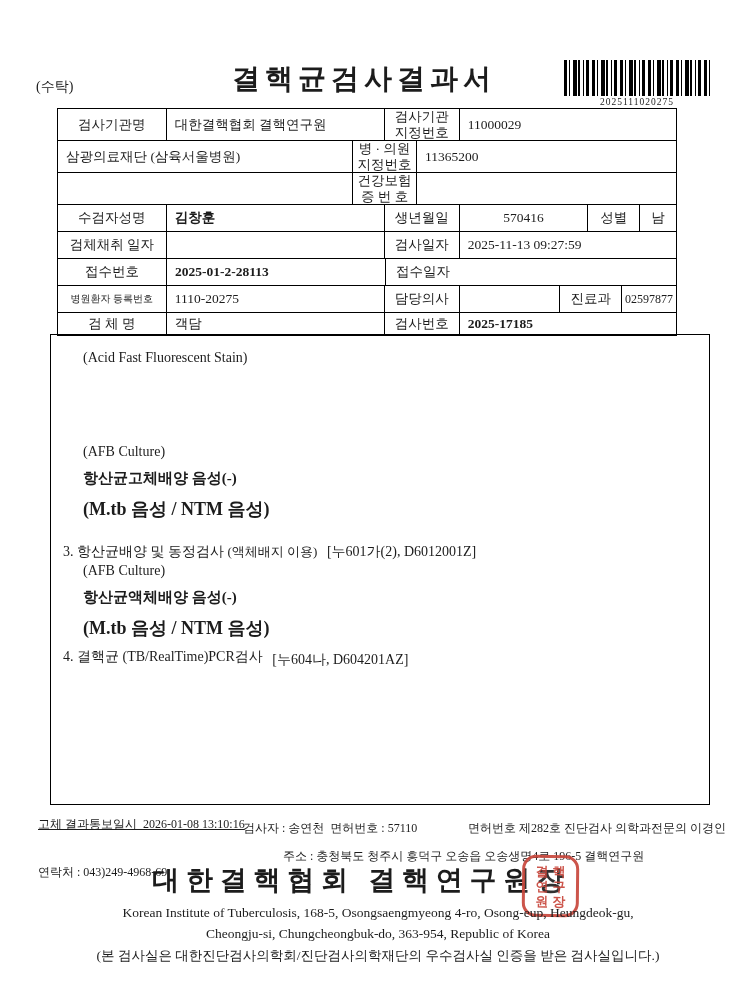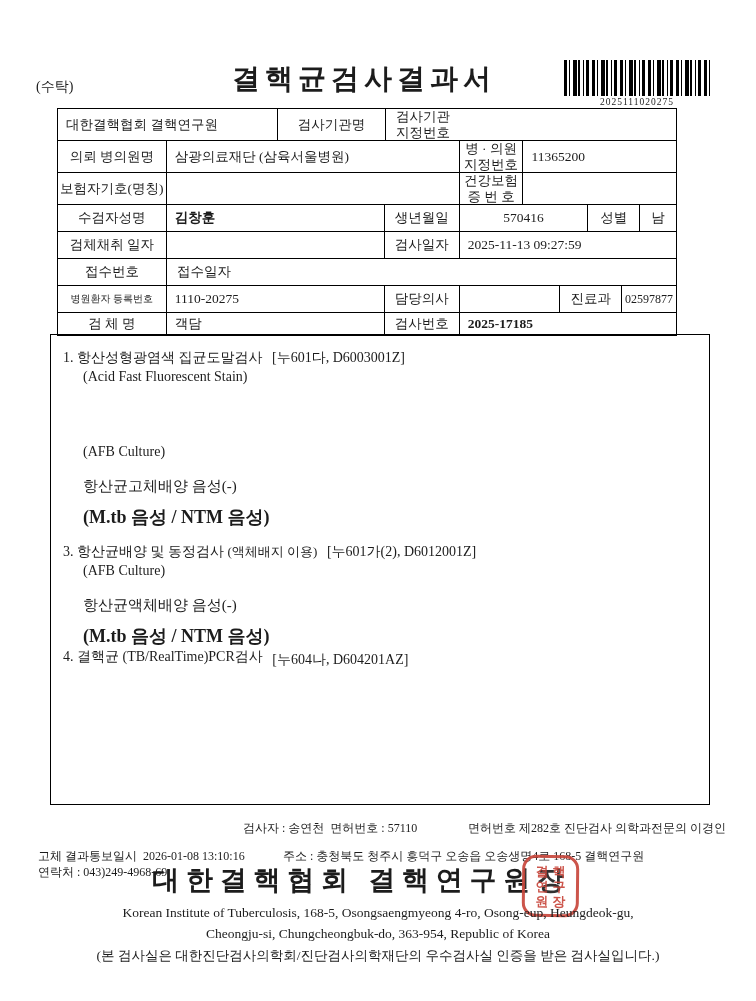--- a/index.html
+++ b/index.html
@@ -88,8 +88,8 @@
 
 <div class="abs itable">
   <div class="irow h31">
+    <div class="icell lblc" style="width:108px">검사기관명</div>
     <div class="icell valc" style="width:219px">대한결핵협회 결핵연구원</div>
-    <div class="icell lblc" style="width:108px">검사기관명</div>
     <div class="icell lblc" style="width:75px">검사기관
 지정번호</div>
   </div>

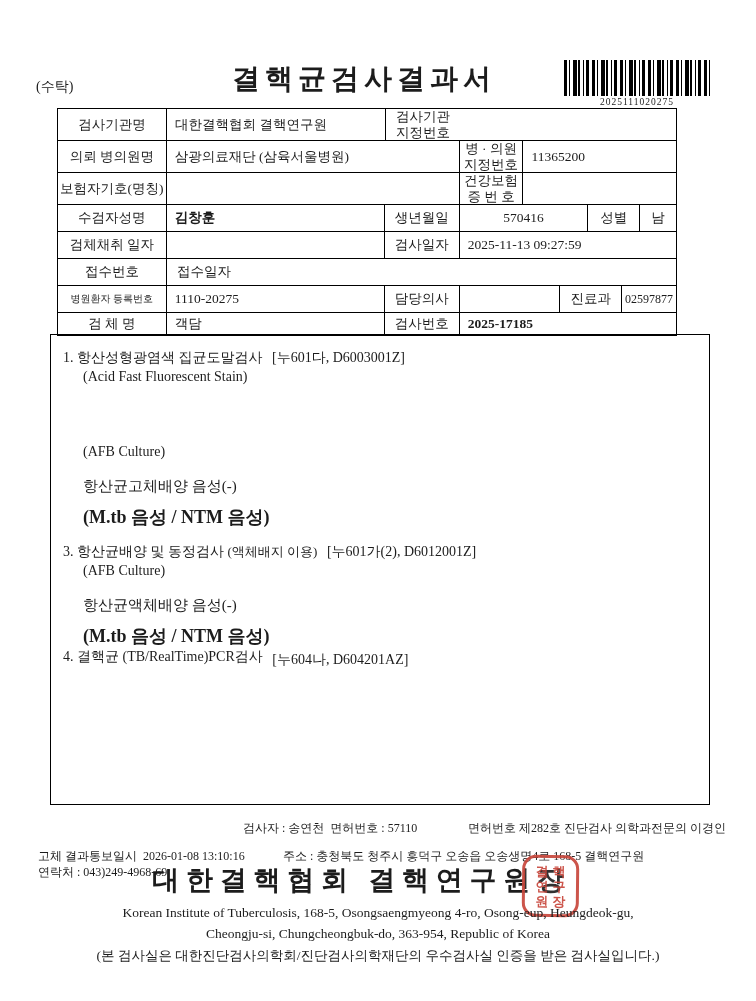--- a/index.html
+++ b/index.html
@@ -92,6 +92,7 @@
     <div class="icell valc" style="width:219px">대한결핵협회 결핵연구원</div>
     <div class="icell lblc" style="width:75px">검사기관
 지정번호</div>
+    <div class="icell valc" style="width:218px">11000029</div>
   </div>
   <div class="irow h32">
     <div class="icell lblc" style="width:108px">의뢰 병의원명</div>

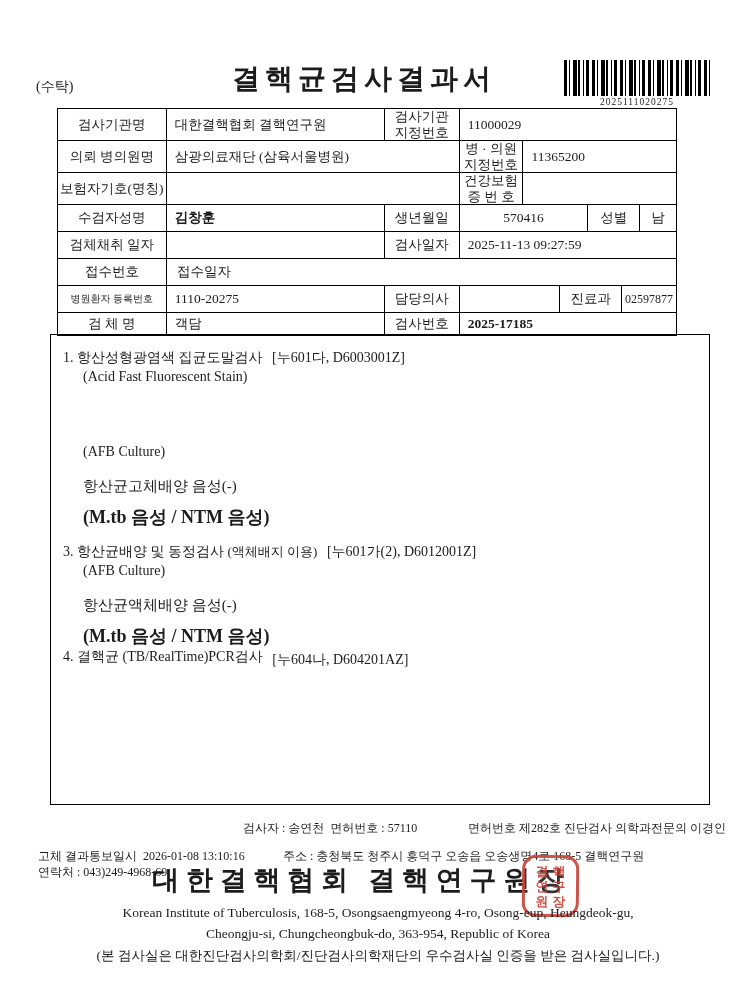--- a/index.html
+++ b/index.html
@@ -95,7 +95,6 @@
     <div class="icell valc" style="width:218px">11000029</div>
   </div>
   <div class="irow h32">
-    <div class="icell lblc" style="width:108px">의뢰 병의원명</div>
     <div class="icell valc" style="width:294px">삼광의료재단 (삼육서울병원)</div>
     <div class="icell lblc" style="width:64px">병 · 의원
 지정번호</div>

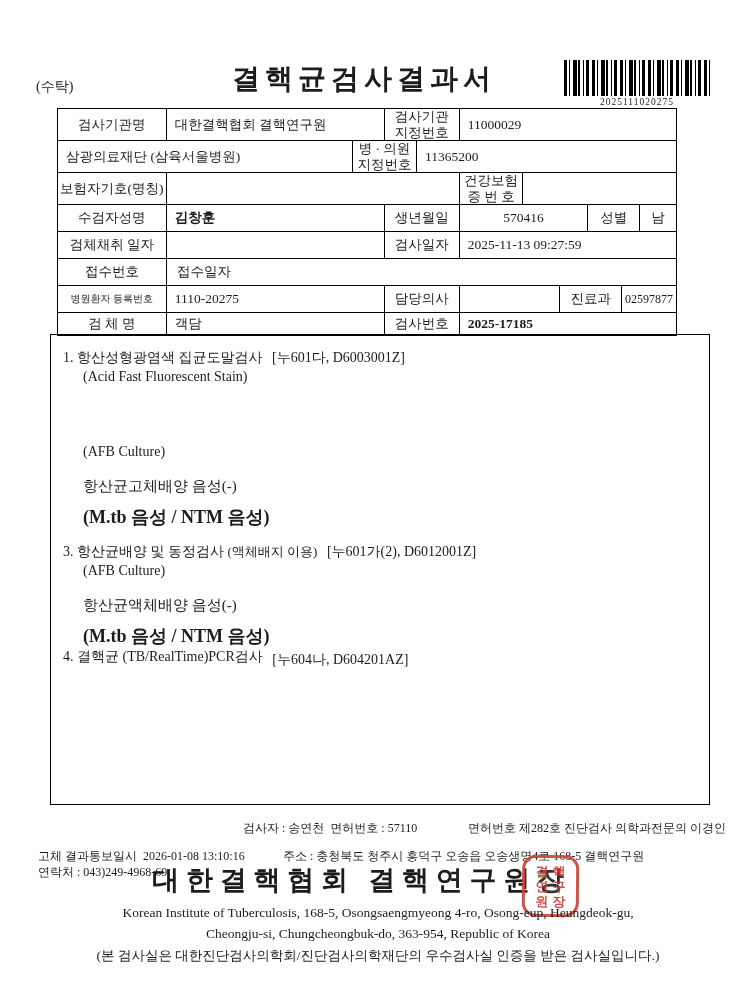--- a/index.html
+++ b/index.html
@@ -101,7 +101,6 @@
     <div class="icell valc" style="width:154px">11365200</div>
   </div>
   <div class="irow h32">
-    <div class="icell lblc" style="width:108px">보험자기호(명칭)</div>
     <div class="icell valc" style="width:294px"></div>
     <div class="icell lblc" style="width:64px">건강보험
 증 번 호</div>

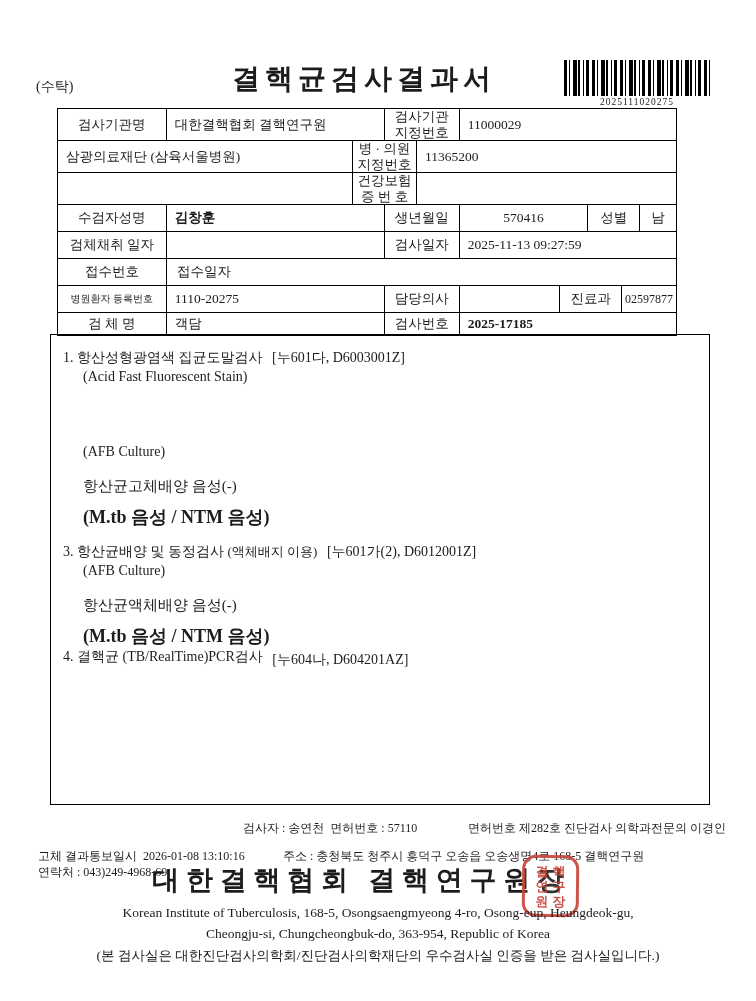--- a/index.html
+++ b/index.html
@@ -122,6 +122,7 @@
   </div>
   <div class="irow h27">
     <div class="icell lblc" style="width:108px">접수번호</div>
+    <div class="icell valc bold" style="width:219px">2025-01-2-28113</div>
     <div class="icell lblc" style="width:75px">접수일자</div>
   </div>
   <div class="irow h27">

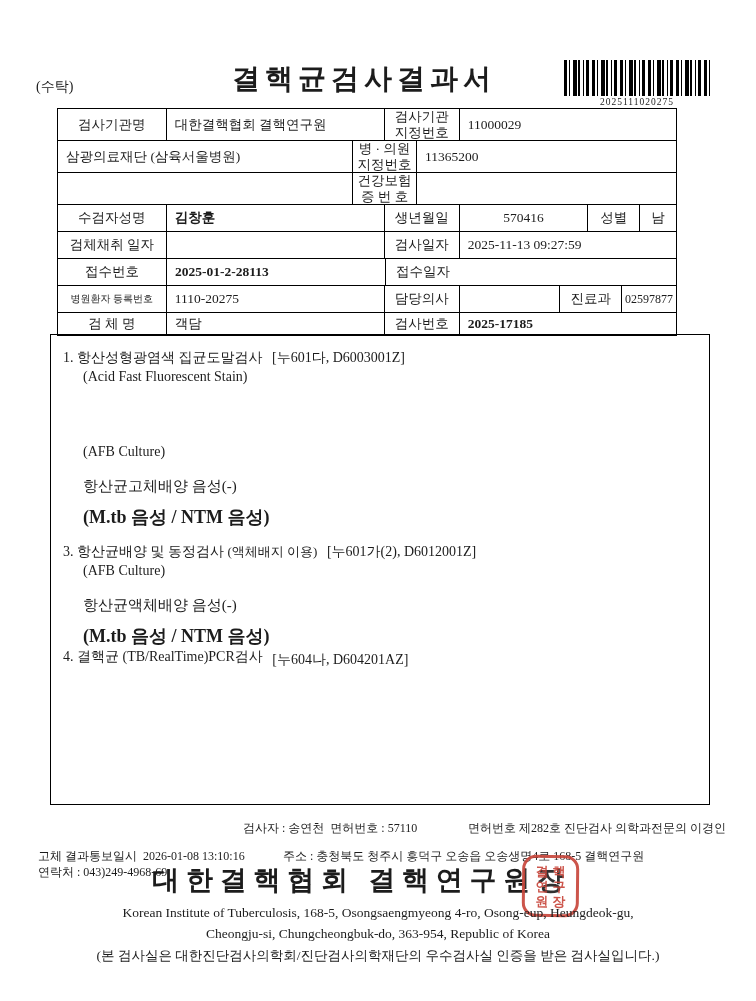--- a/index.html
+++ b/index.html
@@ -144,11 +144,6 @@
 <div class="abs result-box">
 
   <div class="ritem i1">
-    <div>
-      <span>1.</span>
-      <span>항산성형광염색 집균도말검사</span>
-      <span class="code">[누601다, D6003001Z]</span>
-    </div>
     <div class="sub">(Acid Fast Fluorescent Stain)</div>
   </div>
 

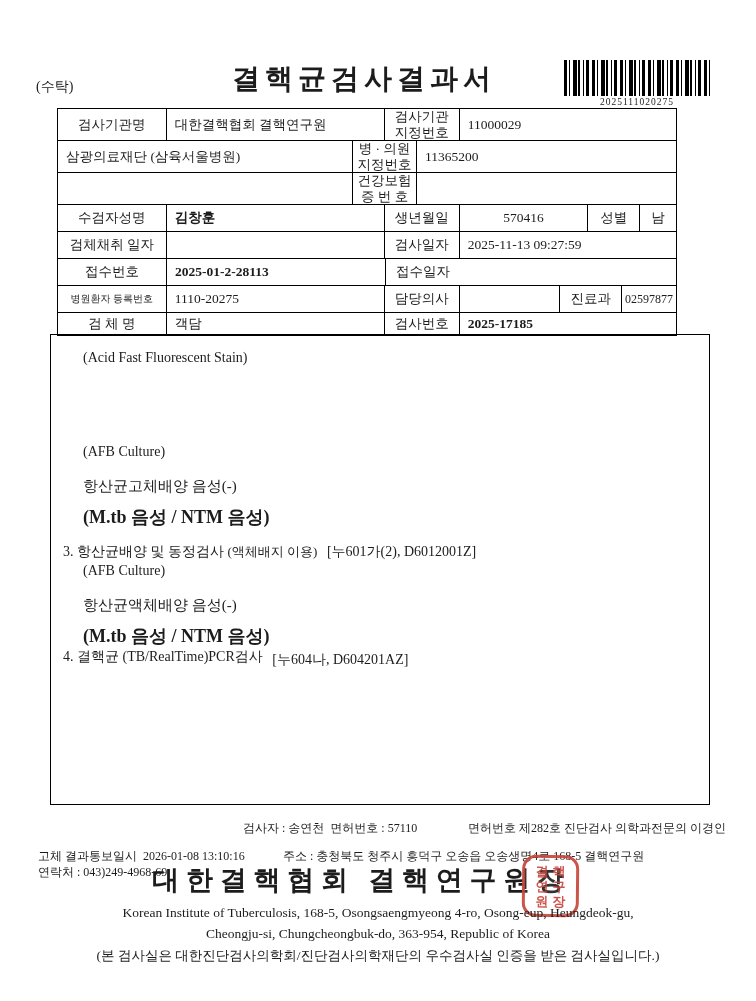--- a/index.html
+++ b/index.html
@@ -47,7 +47,7 @@
   .ritem .sub { margin-left:20px; }
   .ritem .method { font-size:13px; }
   .ritem .code { margin-left:6px; }
-  .rresult { font-weight:normal; font-size:15px; margin-left:20px; margin-top:16px; }
+  .rresult { font-weight:bold; font-size:15px; margin-left:20px; margin-top:8px; }
   .rdetail { font-weight:bold; font-size:18px; margin-left:20px; margin-top:12px; }
   .i1 { top:13px; } .i2 { top:107px; } .i3 { top:207px; } .i4 { top:312px; }
   .codeshift { margin-left:28px; position:relative; top:3px; }

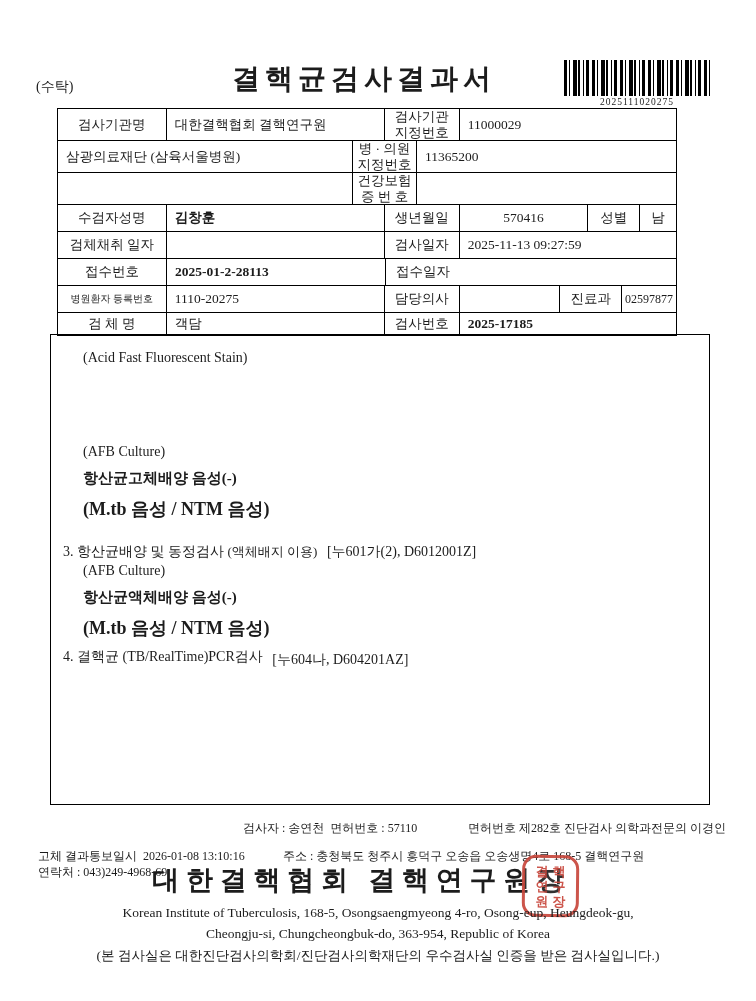--- a/index.html
+++ b/index.html
@@ -57,7 +57,7 @@
   .f-contact { left:38px; top:864px; }
   .f-exam { left:243px; top:820px; }
   .f-license { left:468px; top:820px; }
-  .f-notice { left:38px; top:848px; }
+  .f-notice { left:38px; top:816px;text-decoration:underline; }
   .f-addr { left:283px; top:848px; }
   .org-title {
     left:0; right:0; top:862px; text-align:center;

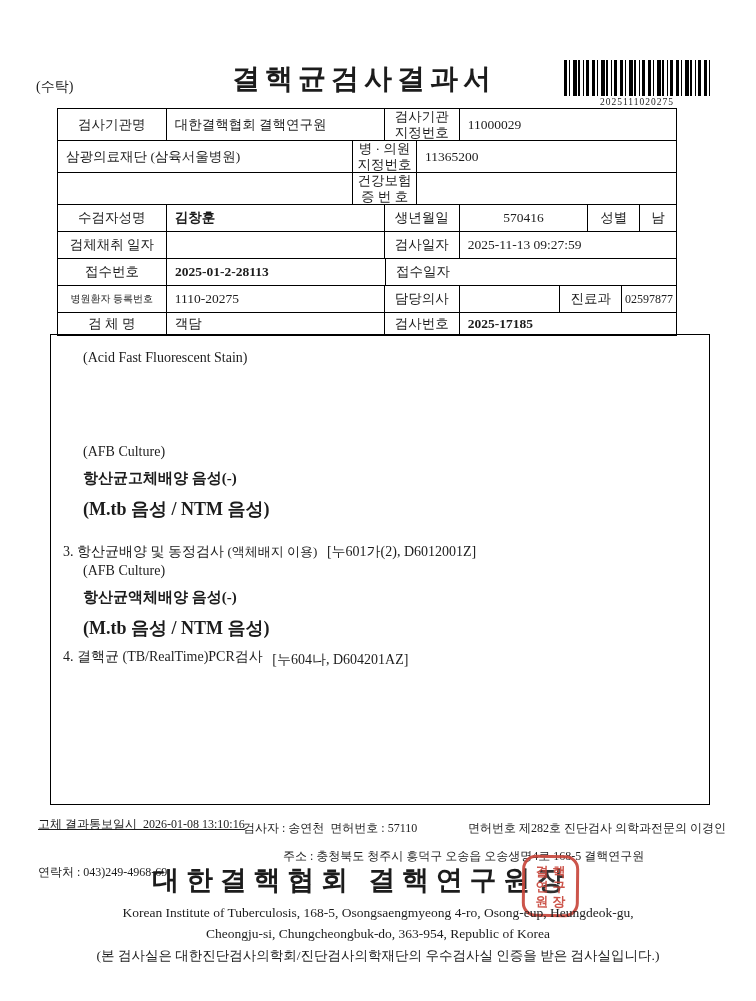--- a/index.html
+++ b/index.html
@@ -179,7 +179,7 @@
 <div class="abs f-line f-exam">검사자 : 송연천  면허번호 : 57110</div>
 <div class="abs f-line f-license">면허번호 제282호 진단검사 의학과전문의 이경인</div>
 <div class="abs f-line f-notice">고체 결과통보일시  2026-01-08 13:10:16</div>
-<div class="abs f-line f-addr">주소 : 충청북도 청주시 흥덕구 오송읍 오송생명4로 168-5 결핵연구원</div>
+<div class="abs f-line f-addr">주소 : 충청북도 청주시 흥덕구 오송읍 오송생명4로 196-5 결핵연구원</div>
 
 <div class="abs org-title">대 한 결 핵 협 회   결 핵 연 구 원 장</div>
 

